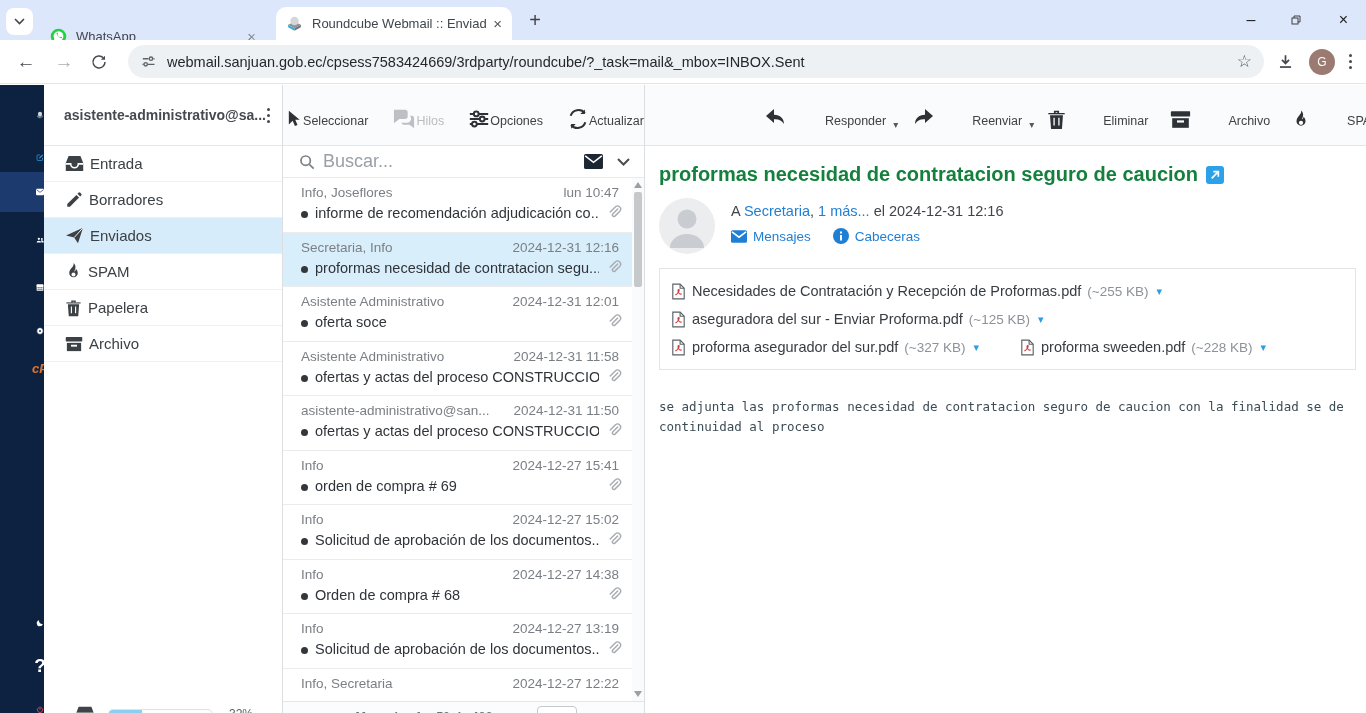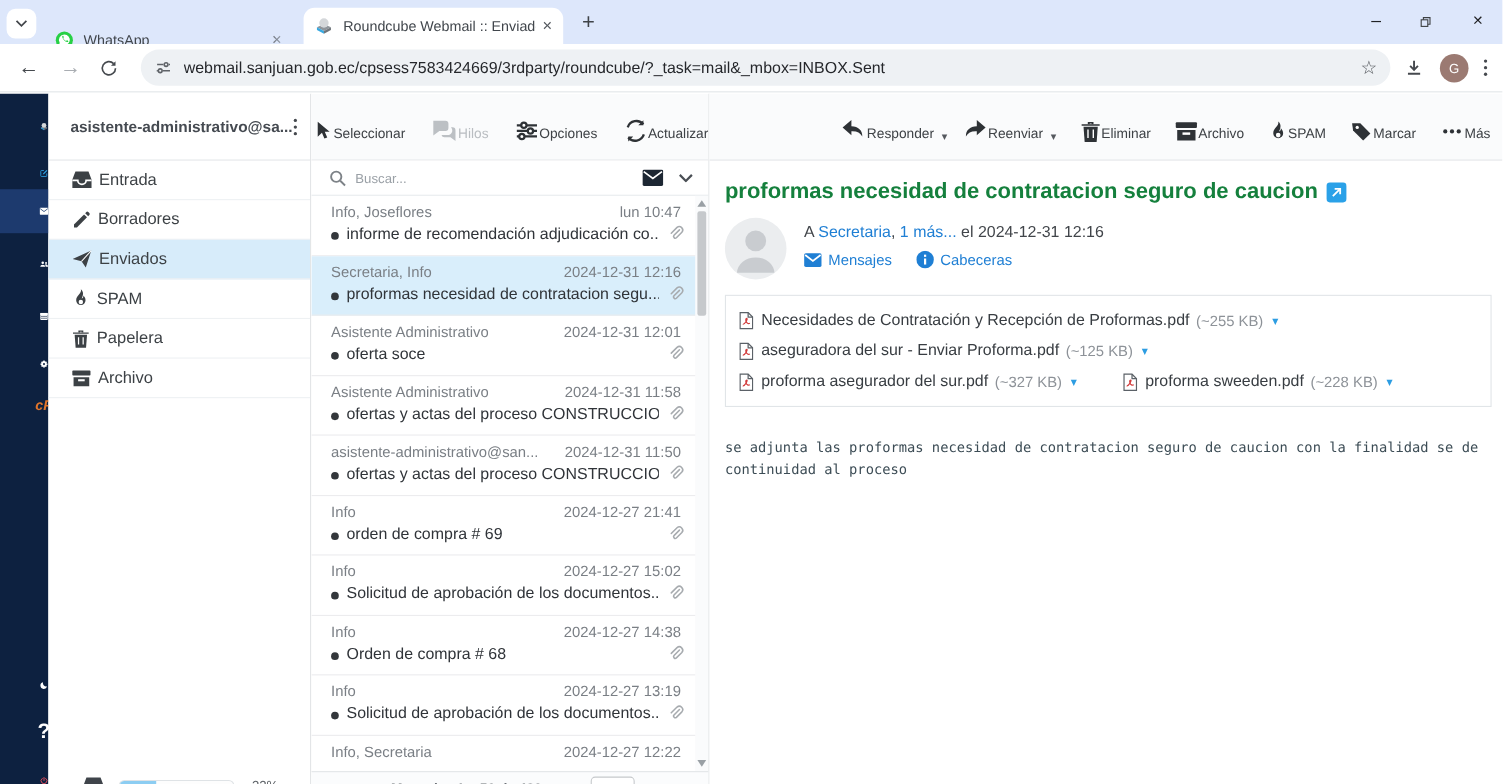--- a/index.html
+++ b/index.html
@@ -88,7 +88,7 @@
   
   #contentpanel { position:absolute; left:645px; top:0; width:721px; height:628px; background:#fff; }
   #msg-toolbar { height:61px; background:#fafbfc; border-bottom:1px solid #e4e7e9; display:flex; padding:8px 0 0 108px; }
-  #msg-toolbar .tbtn { padding:0 11px; }
+  #msg-toolbar .tbtn { padding:0 11px;gap:37px; }
   .caret-btn { font-size:10px; color:#55595e; align-self:center; margin:10px 2px 0 -4px; }
   .gap { width:16px; }
   #subject-row { display:flex; align-items:center; padding:17px 0 0 14px; }

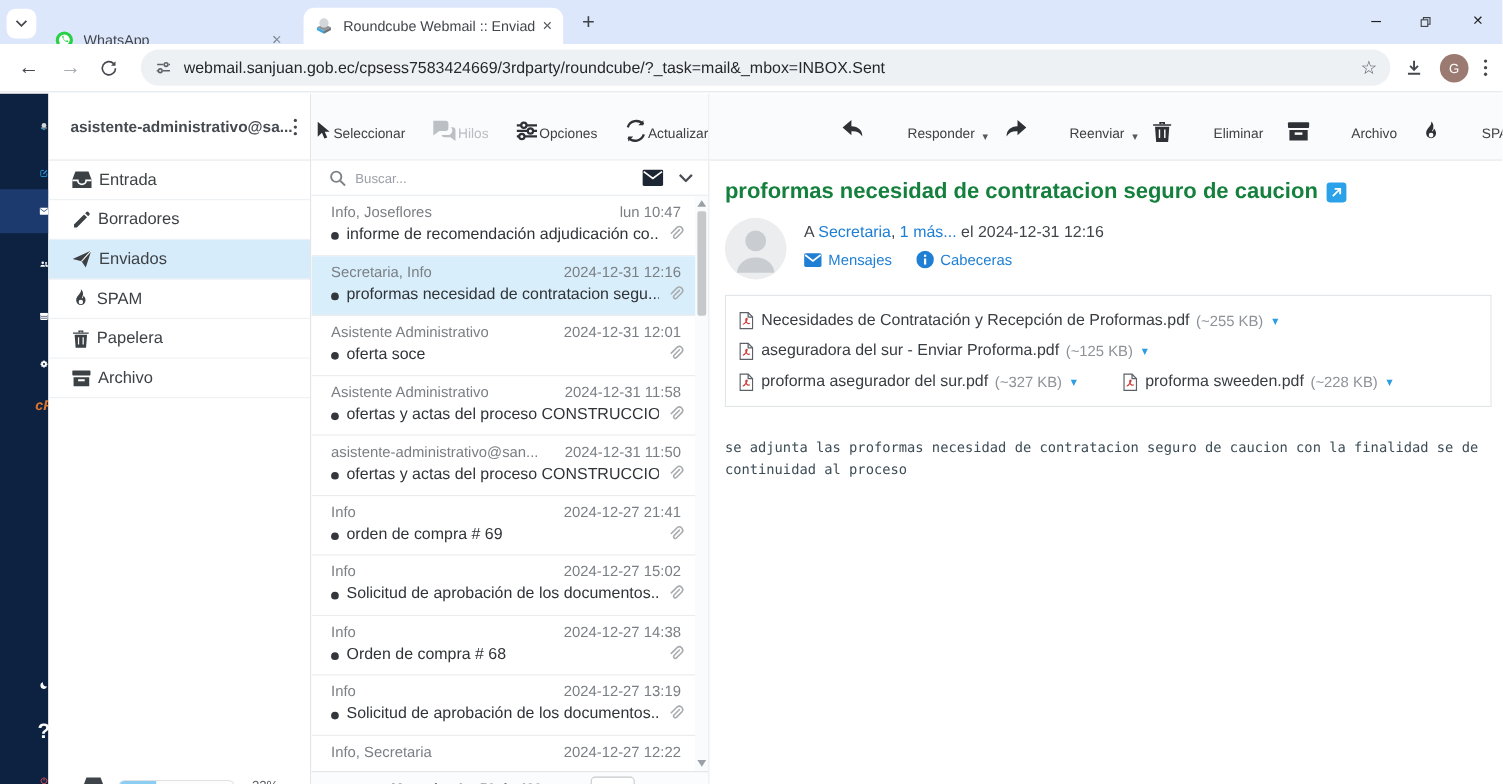--- a/index.html
+++ b/index.html
@@ -64,7 +64,7 @@
   .tbtn .tlabel { font-size:12.5px; color:#3e4246; margin-top:4px; white-space:nowrap; }
   .tbtn.disabled, .tbtn.disabled .tlabel { color:#b9bdc1; }
   #search-row { height:32px; border-bottom:1px solid #e8ebee; display:flex; align-items:center; padding:0 14px 0 16px; background:#fff; }
-  #search-input { flex:1; border:none; outline:none; font-size:12px; color:#3c4045; margin-left:8px; font-family:"Liberation Sans",sans-serif; }
+  #search-input { flex:1; border:none; outline:none; font-size:18px; color:#3c4045; margin-left:8px; font-family:"Liberation Sans",sans-serif; }
   #search-input::placeholder { color:#9aa0a6; }
   #rows { position:absolute; left:0; top:93px; width:350px; height:523px; overflow:hidden; }
   .mrow { position:relative; height:54.5px; border-bottom:1px solid #ececee; }

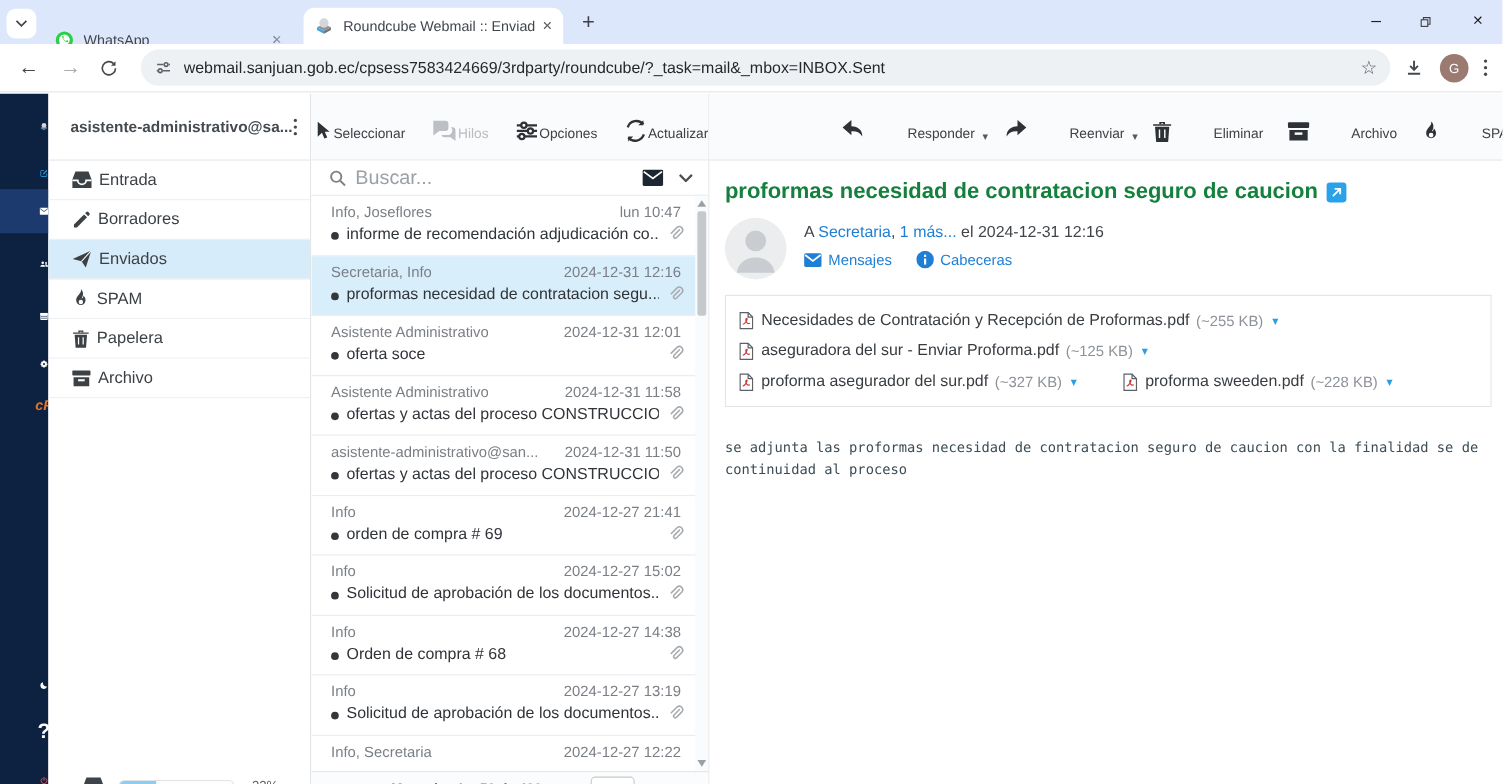--- a/index.html
+++ b/index.html
@@ -428,7 +428,7 @@
       </div>
       <div class="mrow">
         <span class="m-sender">Info</span>
-          <span class="m-date">2024-12-27 21:41</span>
+          <span class="m-date">2024-12-27 15:41</span>
         <span class="m-dot"></span>
           <span class="m-subject">orden de compra # 69</span>
         <span class="m-clip">

